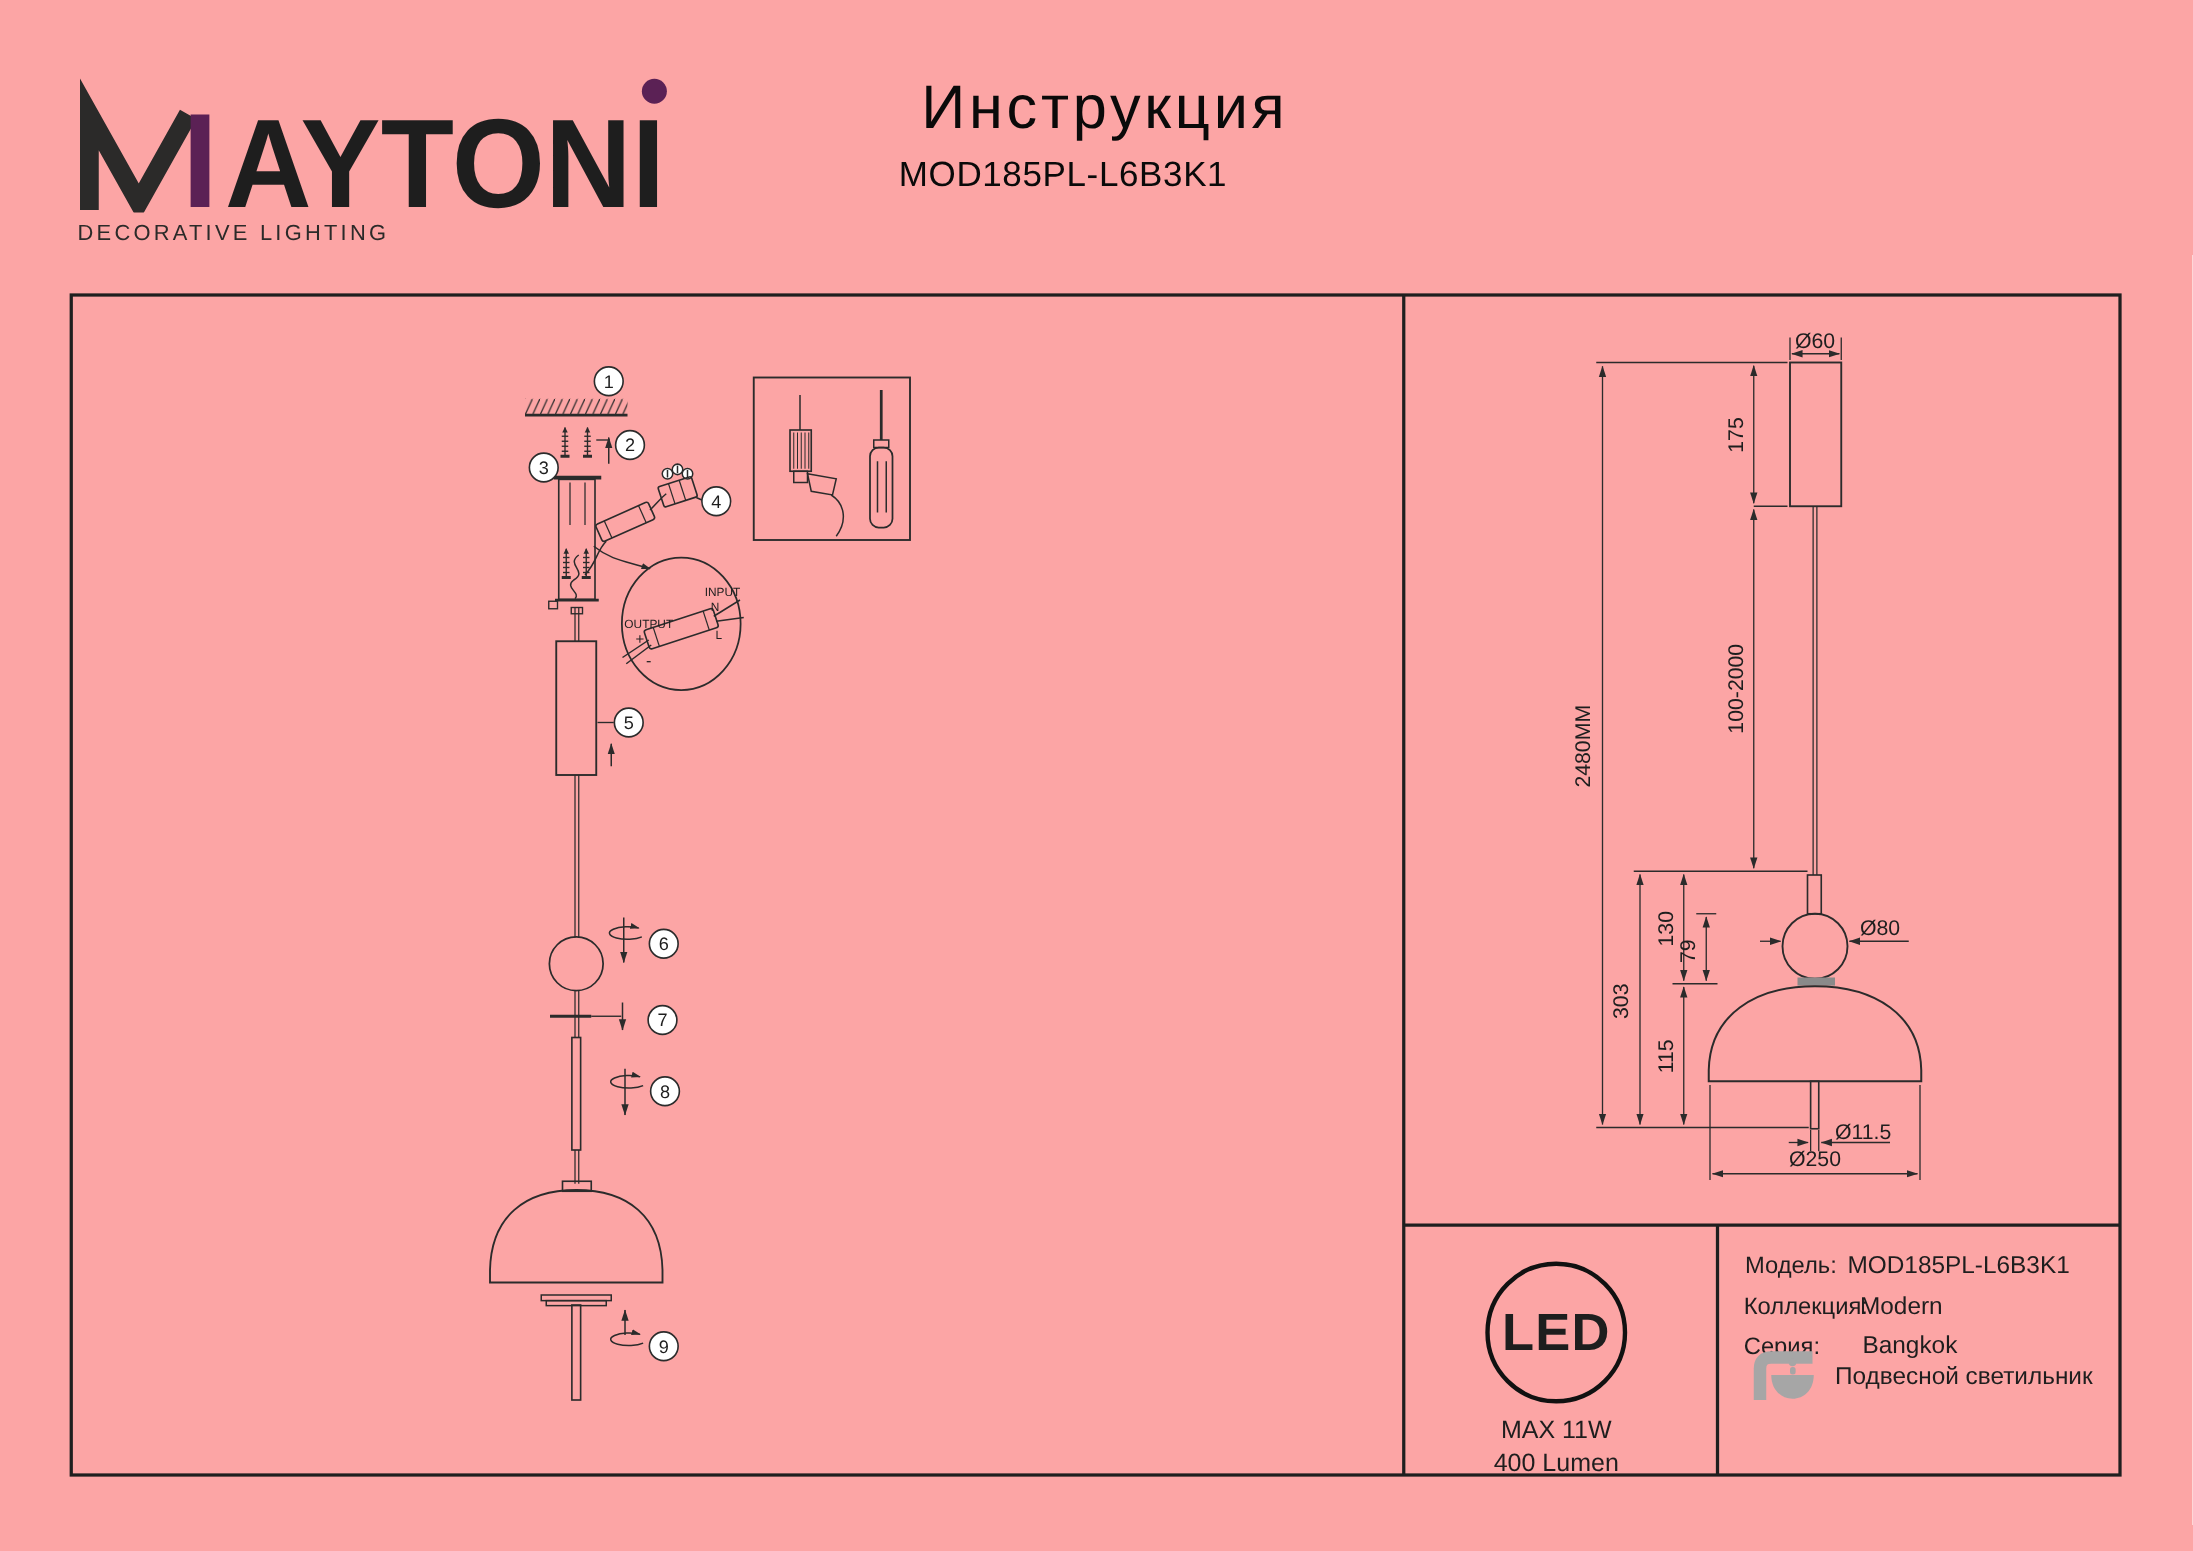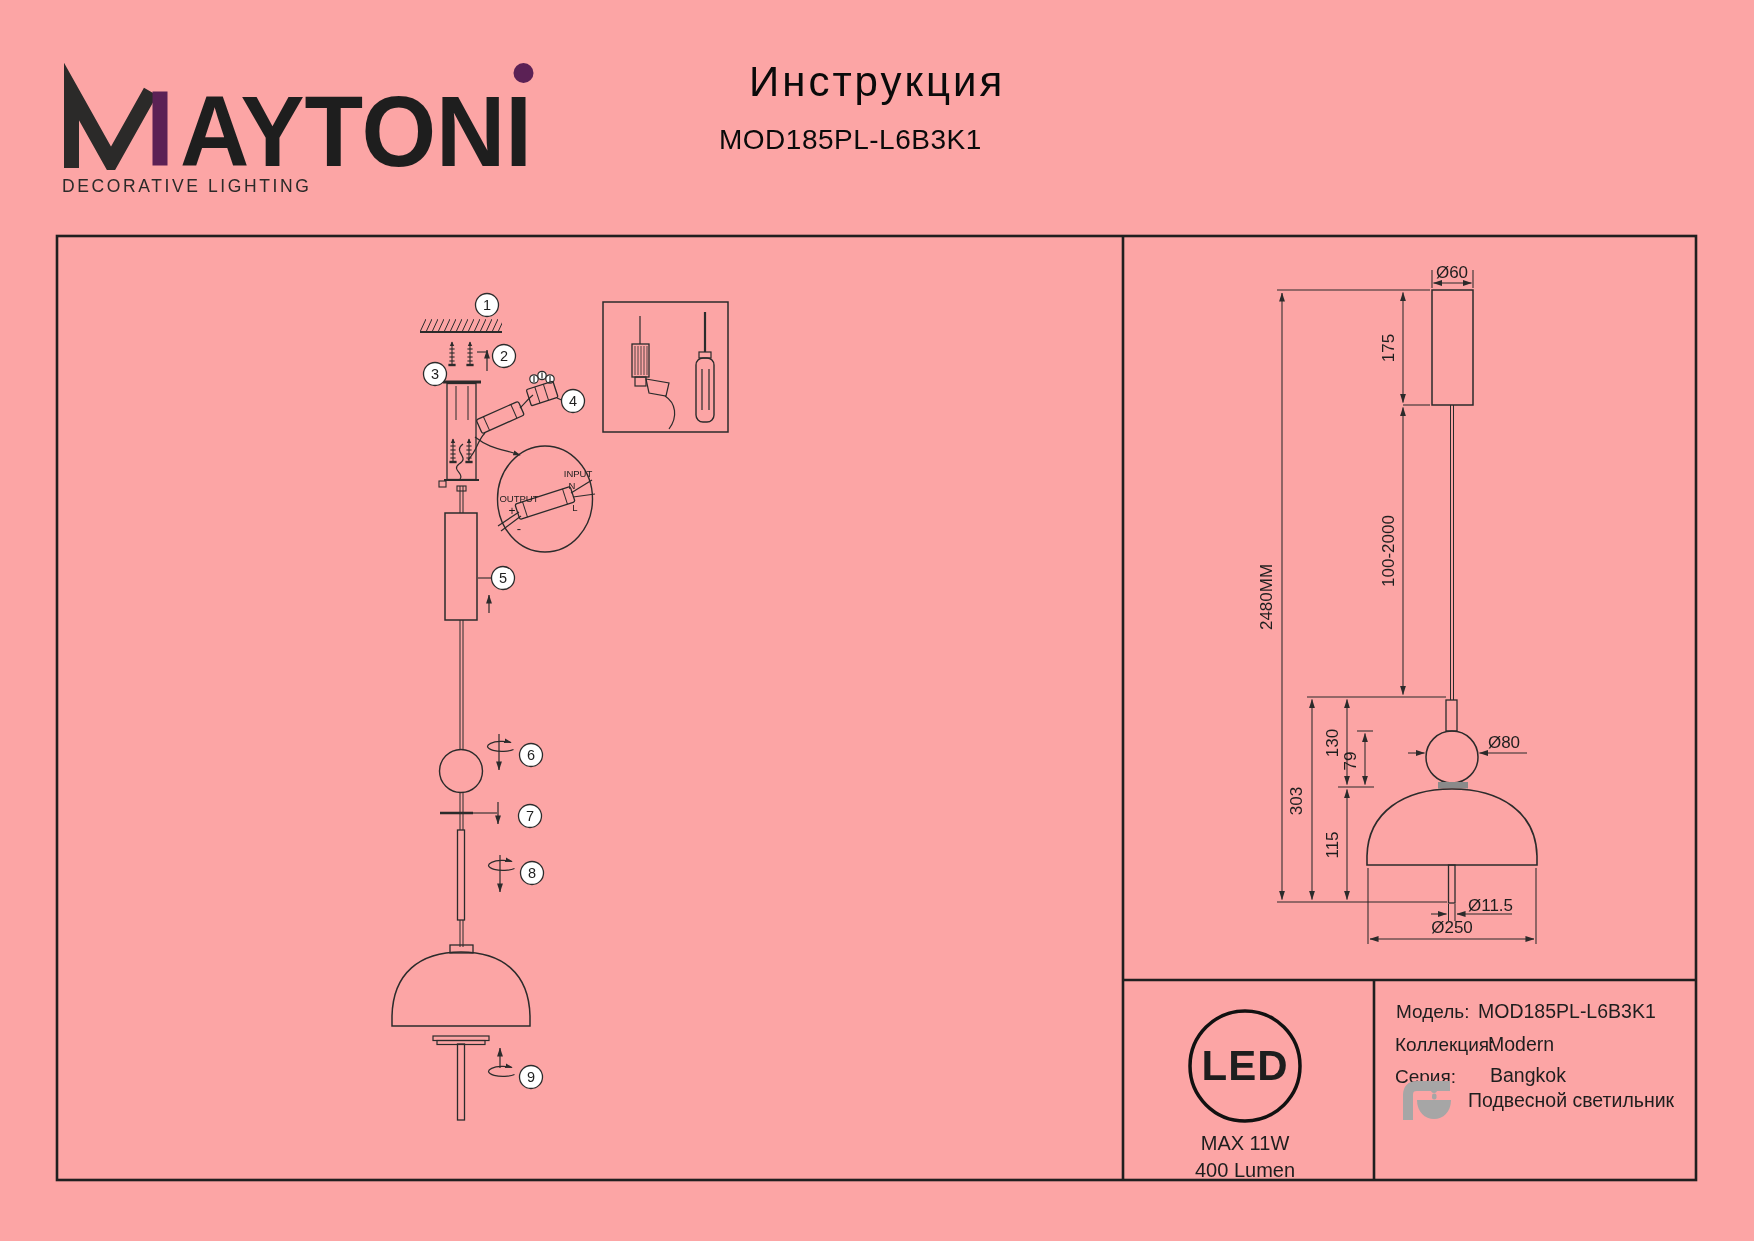--- a/index.html
+++ b/index.html
@@ -6,7 +6,7 @@
   #page{position:relative;width:1754px;height:1241px;background:#fca5a5;overflow:hidden;
         font-family:"Liberation Sans", sans-serif;color:#000;}
   .abs{position:absolute;}
-  #title{left:737px;top:58px;font-size:42px;letter-spacing:3px;color:#0a0a0a;white-space:nowrap;margin-left:12px;}
+  #title{left:737px;top:58px;font-size:49px;letter-spacing:3px;color:#0a0a0a;white-space:nowrap;}
   #model{left:719px;top:124px;font-size:28px;letter-spacing:.5px;color:#0a0a0a;white-space:nowrap;}
   #tagline{left:62px;top:176px;width:468px;text-align:left;font-size:17.5px;
            letter-spacing:2.6px;color:#2b2a29;white-space:nowrap;}

